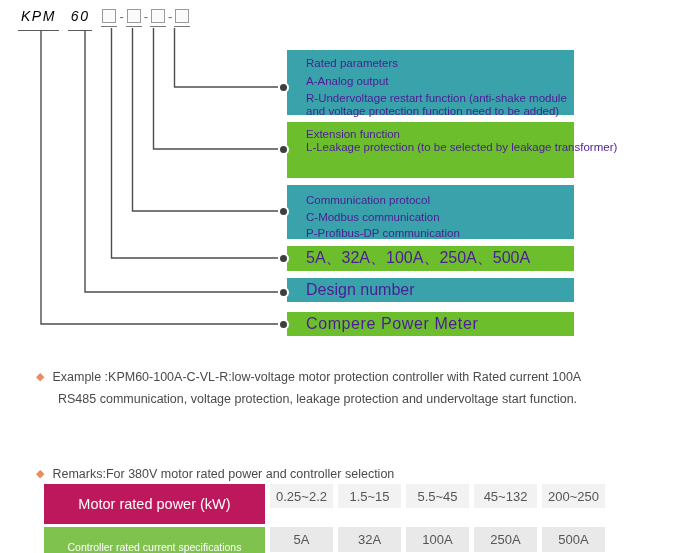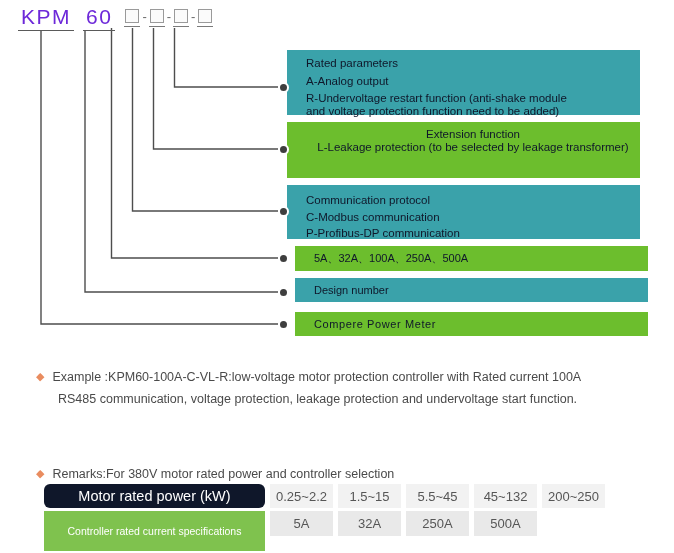--- a/index.html
+++ b/index.html
@@ -11,8 +11,8 @@
   
   .model-row{position:absolute;left:18px;top:6px;display:flex;align-items:flex-start;gap:9px;z-index:3;}
   .code-seg{
-    font-size:21px;color:#6d28d9;letter-spacing:1.5px;font-weight:500;
-    padding:0 3px 3px 3px;border-bottom:1.6px solid #5a5a5a;line-height:21px;
+    font-size:14px;color:#000000;letter-spacing:1.5px;font-weight:500;
+    padding:0 3px 3px 3px;border-bottom:1.6px solid #5a5a5a;line-height:21px;font-style:italic;
   }
   .sq-group{display:flex;align-items:flex-start;gap:2px;margin-top:3px;}
   .sqwrap{padding:0 1px 3px 1px;border-bottom:1.6px solid #7a7a7a;}

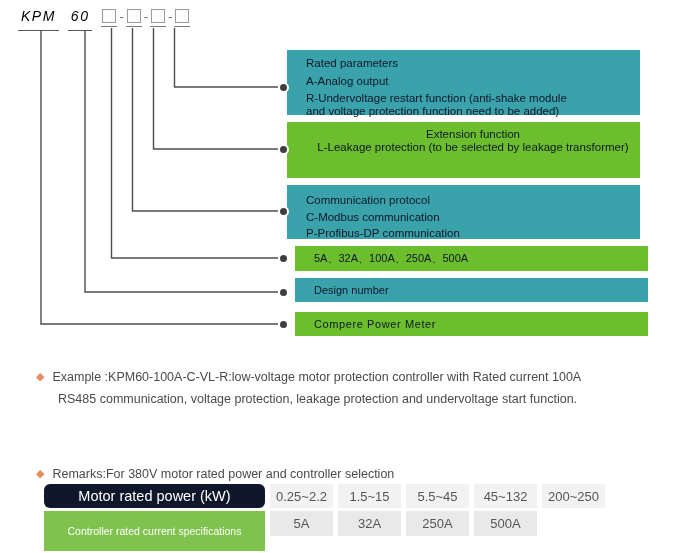--- a/index.html
+++ b/index.html
@@ -22,8 +22,8 @@
   svg.wires{position:absolute;left:0;top:0;z-index:1;}
   
   .callout{
-    position:absolute;left:287px;width:353px;box-sizing:border-box;
-    padding-left:19px;color:#0f172a;z-index:2;
+    position:absolute;left:287px;width:287px;box-sizing:border-box;
+    padding-left:19px;color:#4c1d95;z-index:2;
   }
   .callout .l{font-size:11.5px;line-height:13px;white-space:pre;}
   .teal{background:#3aa2aa;}

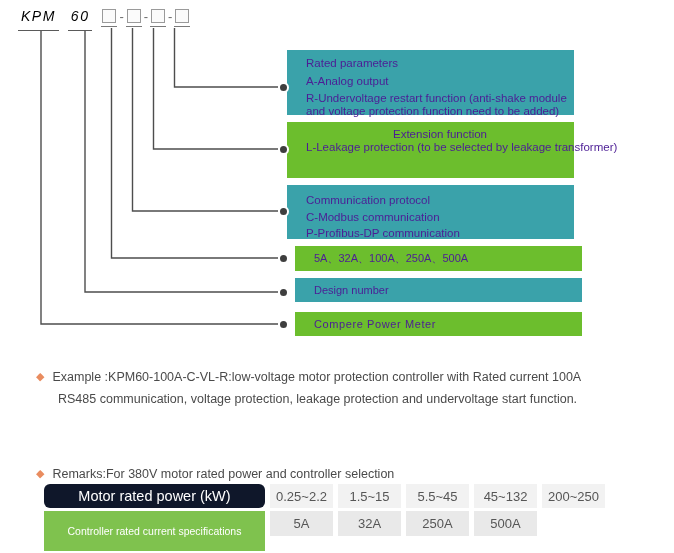--- a/index.html
+++ b/index.html
@@ -27,7 +27,7 @@
   }
   .callout .l{font-size:11.5px;line-height:13px;white-space:pre;}
   .teal{background:#3aa2aa;}
-  .green{background:#6cbe2d;text-align:center;}
+  .green{background:#6cbe2d;}
   .box1{top:50px;height:65px;padding-top:7px;}
   .box1 .l1{margin-bottom:5px;}
   .box1 .l2{margin-bottom:4px;}

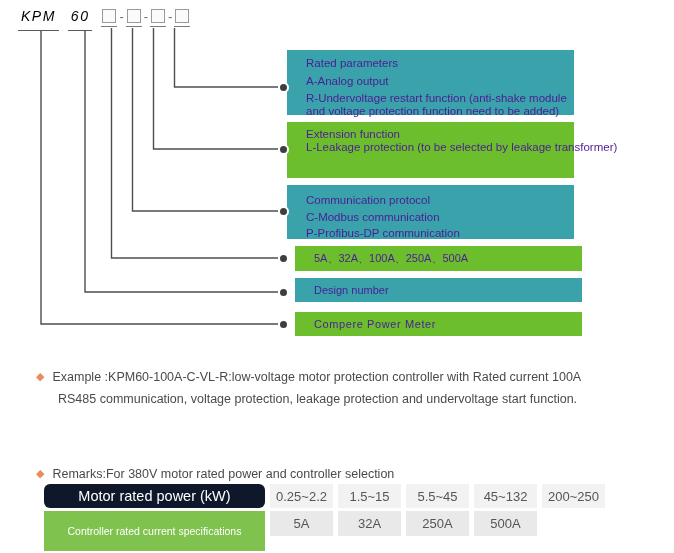--- a/index.html
+++ b/index.html
@@ -35,7 +35,7 @@
   .box2 .l{line-height:12.6px;}
   .box3{top:185px;height:54px;padding-top:7px;}
   .box3 .l{line-height:16.5px;}
-  .single{display:flex;align-items:center;font-size:11px;margin-left:8px;}
+  .single{display:flex;align-items:center;font-size:16px;}
   .box4{top:246px;height:25px;}
   .box5{top:278px;height:24px;}
   .box6{top:312px;height:24px;letter-spacing:0.6px;}

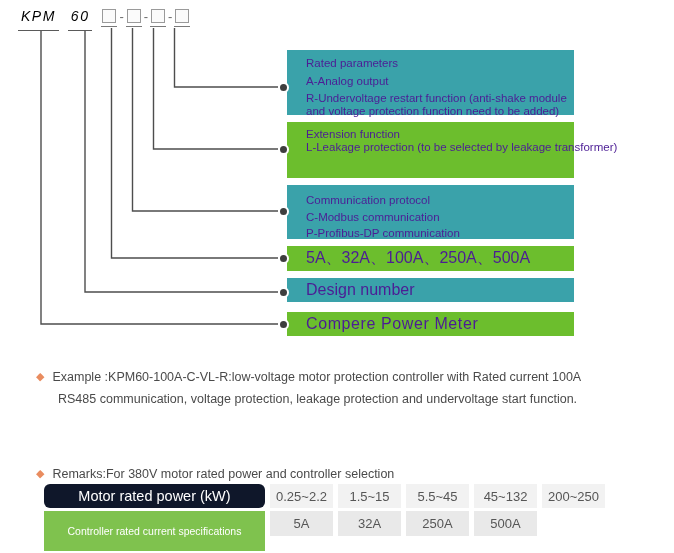--- a/index.html
+++ b/index.html
@@ -57,7 +57,7 @@
     width:221px;box-sizing:border-box;display:flex;align-items:center;justify-content:center;
     color:#ffffff;text-align:center;
   }
-  .r1 .t-head{background:#0f172a;height:24px;font-size:14.5px;border-radius:6px;}
+  .r1 .t-head{background:#be185d;height:40px;font-size:14.5px;}
   .r2 .t-head{background:#7fc24e;height:40px;font-size:10.5px;}
   .t-cell{
     width:63px;display:flex;align-items:center;justify-content:center;

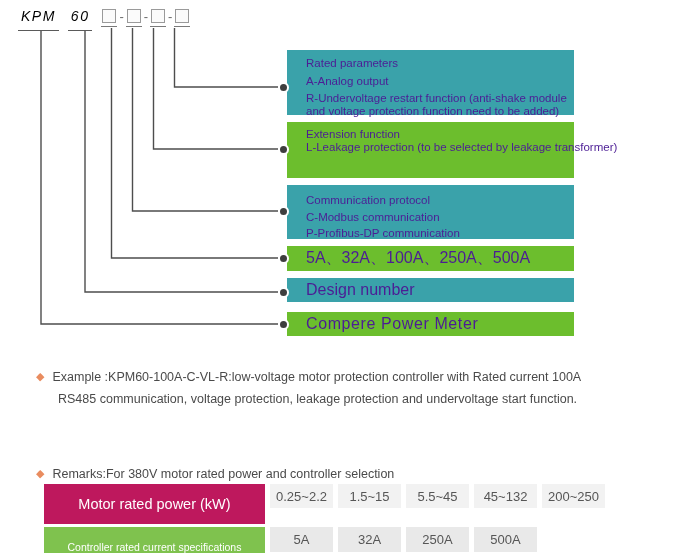--- a/index.html
+++ b/index.html
@@ -163,6 +163,7 @@
     <div class="t-head">Controller rated current specifications</div>
     <div class="t-cell">5A</div>
     <div class="t-cell">32A</div>
+    <div class="t-cell">100A</div>
     <div class="t-cell">250A</div>
     <div class="t-cell">500A</div>
   </div>

